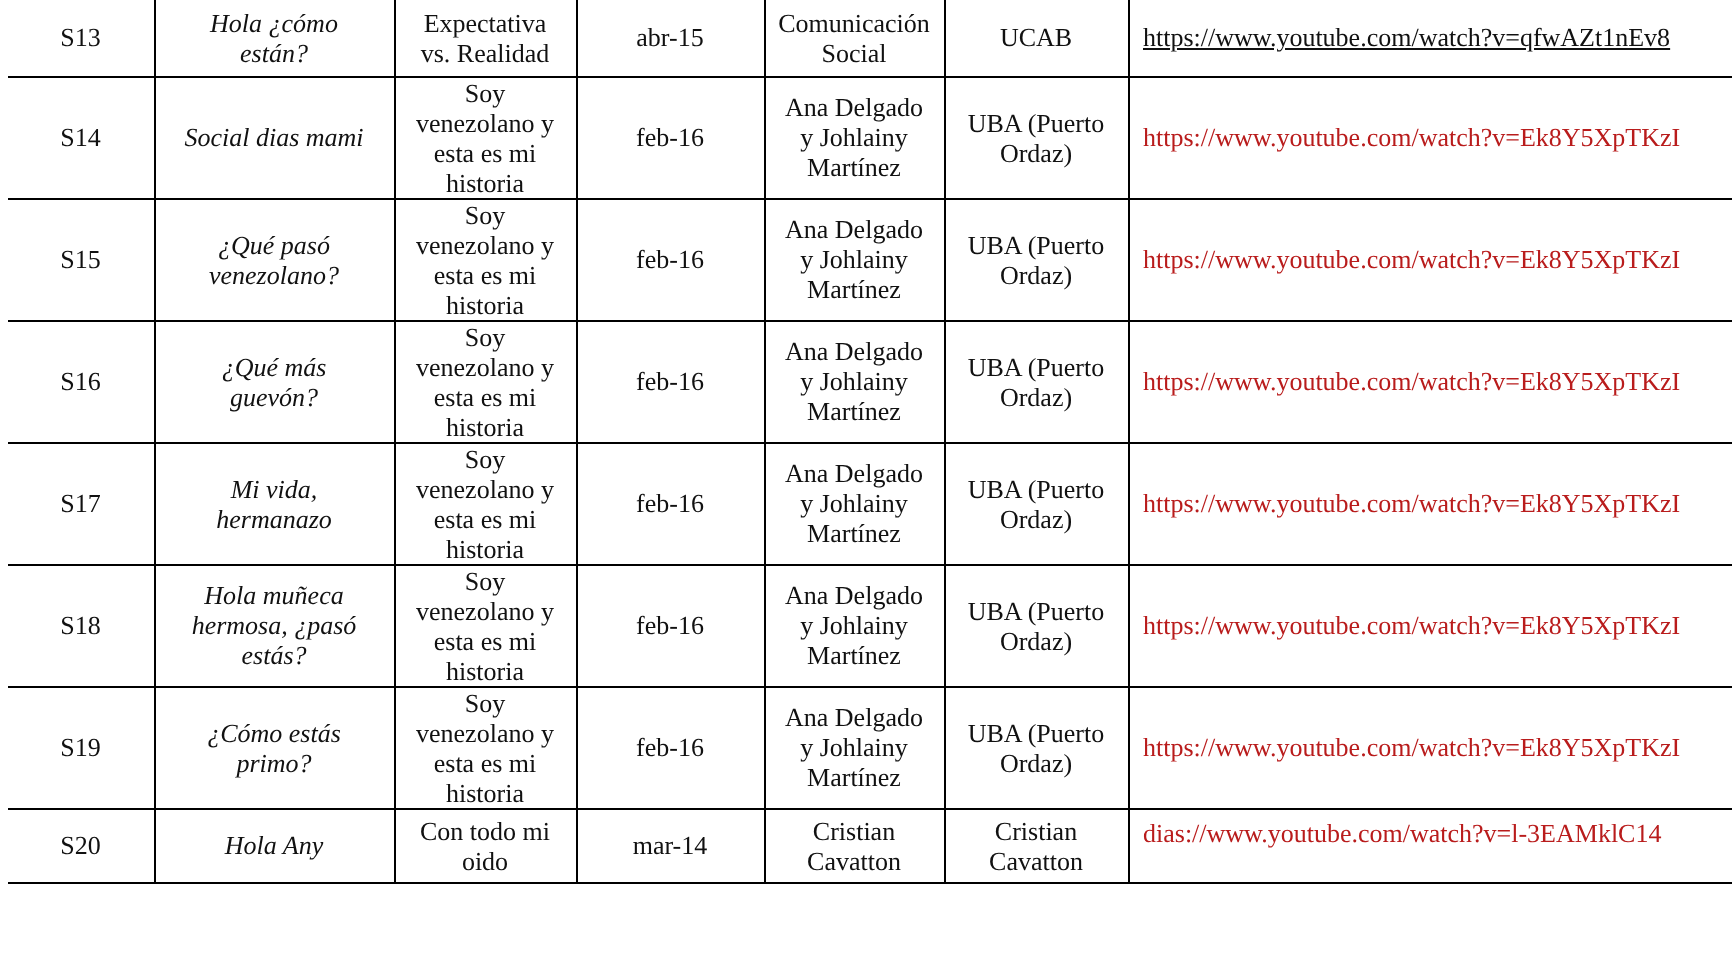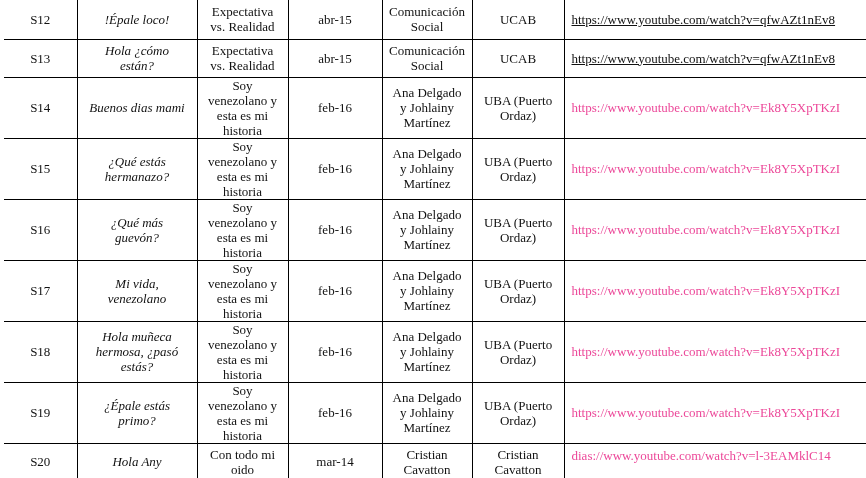--- a/index.html
+++ b/index.html
@@ -64,17 +64,6 @@
     </colgroup>
     <tbody>
 
-      <tr style="height:39px">
-        <td class="col-id">S12</td>
-        <td class="col-phrase" style="padding:0 10px">!Épale loco!</td>
-        <td style="padding:0 8px">Expectativa vs. Realidad</td>
-        <td>abr-15</td>
-        <td style="padding:0 4px">Comunicación Social</td>
-        <td>UCAB</td>
-        <td class="col-url">
-          <span class="link-u">https://www.youtube.com/watch?v=qfwAZt1nEv8</span>
-        </td>
-      </tr>
 
       <tr style="height:38px">
         <td class="col-id">S13</td>

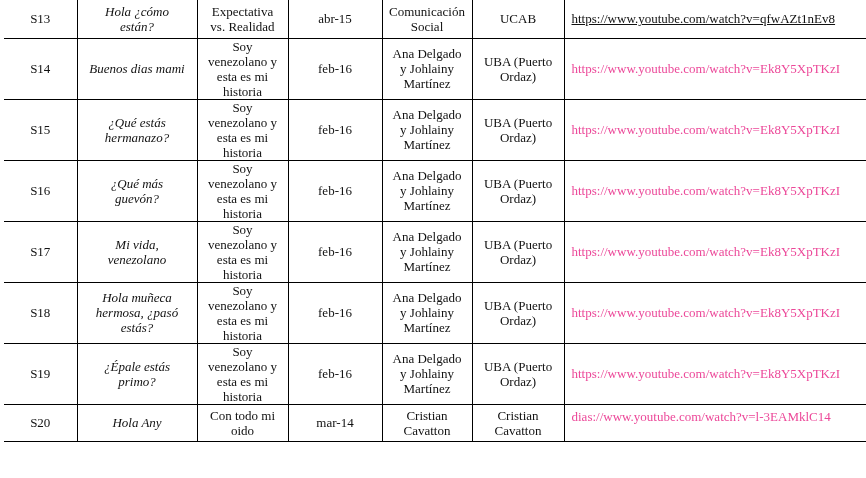--- a/index.html
+++ b/index.html
@@ -79,7 +79,7 @@
 
       <tr style="height:61px">
         <td class="col-id">S14</td>
-        <td class="col-phrase" style="white-space:nowrap">Buenos dias mami</td>
+        <td class="col-phrase" style="white-space:nowrap">Social dias mami</td>
         <td style="padding:0 6px">Soy venezolano y esta es mi historia</td>
         <td>feb-16</td>
         <td style="padding:0 10px">Ana Delgado y Johlainy Martínez</td>

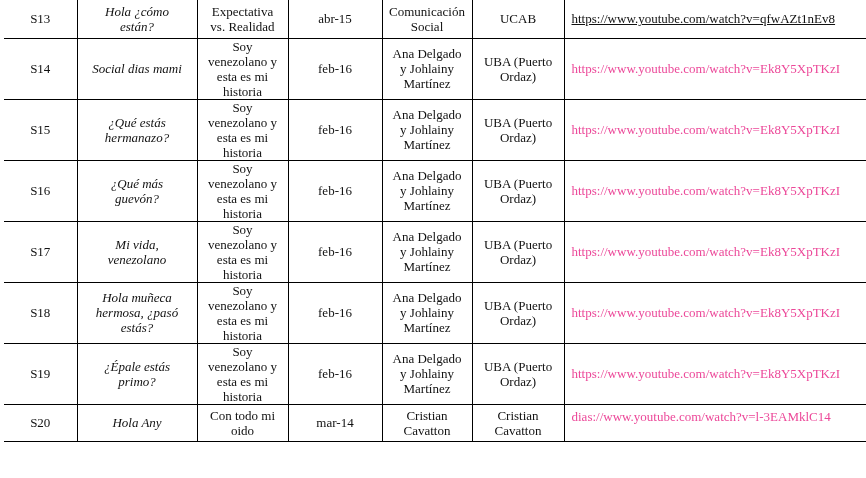--- a/index.html
+++ b/index.html
@@ -46,7 +46,7 @@
     td.col-phrase { font-style: italic; font-size: 14px; }
     td.col-id { font-size: 14px; }
     .link-u { text-decoration: underline; color: #111; }
-    .link-plain { text-decoration: none; color: #ec4899; }
+    .link-plain { text-decoration: none; color: #b91c1c; }
   </style>
 </head>
 <body>

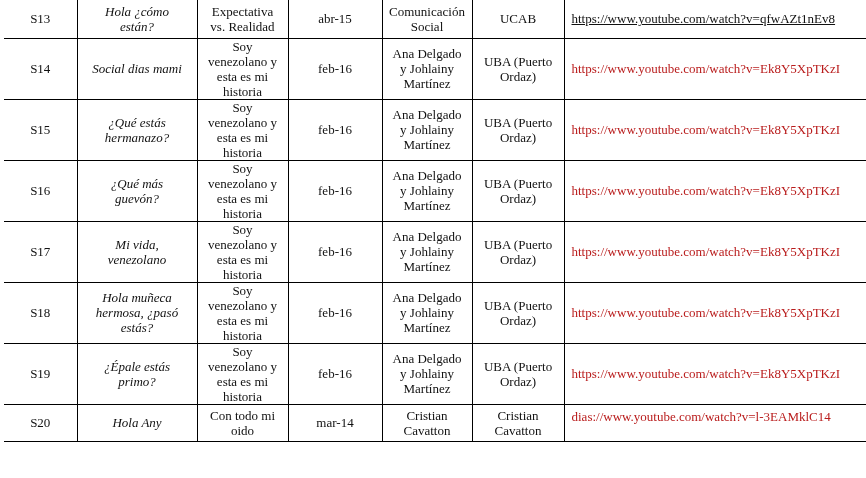--- a/index.html
+++ b/index.html
@@ -91,7 +91,7 @@
 
       <tr style="height:60px">
         <td class="col-id">S15</td>
-        <td class="col-phrase" style="padding:0 14px">¿Qué estás hermanazo?</td>
+        <td class="col-phrase" style="padding:0 14px">¿Qué pasó venezolano?</td>
         <td style="padding:0 6px">Soy venezolano y esta es mi historia</td>
         <td>feb-16</td>
         <td style="padding:0 10px">Ana Delgado y Johlainy Martínez</td>

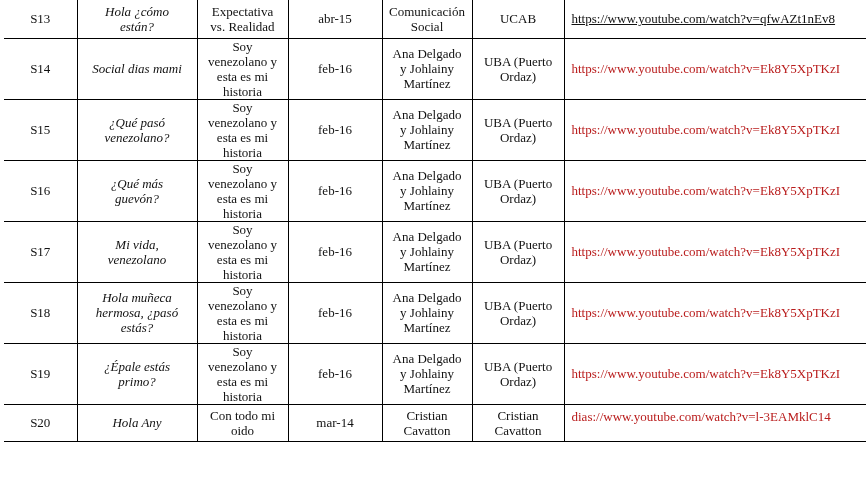--- a/index.html
+++ b/index.html
@@ -115,7 +115,7 @@
 
       <tr style="height:61px">
         <td class="col-id">S17</td>
-        <td class="col-phrase" style="padding:0 18px">Mi vida, venezolano</td>
+        <td class="col-phrase" style="padding:0 18px">Mi vida, hermanazo</td>
         <td style="padding:0 6px">Soy venezolano y esta es mi historia</td>
         <td>feb-16</td>
         <td style="padding:0 10px">Ana Delgado y Johlainy Martínez</td>

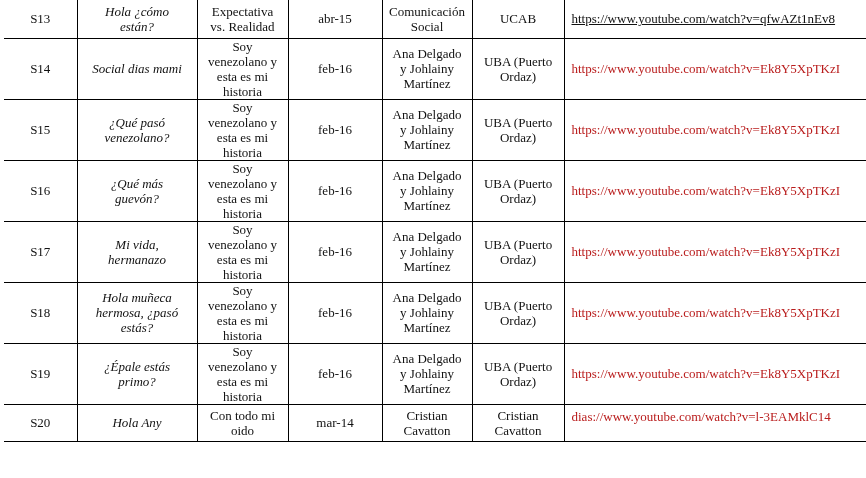--- a/index.html
+++ b/index.html
@@ -139,7 +139,7 @@
 
       <tr style="height:60px">
         <td class="col-id">S19</td>
-        <td class="col-phrase" style="padding:0 18px">¿Épale estás primo?</td>
+        <td class="col-phrase" style="padding:0 18px">¿Cómo estás primo?</td>
         <td style="padding:0 6px">Soy venezolano y esta es mi historia</td>
         <td>feb-16</td>
         <td style="padding:0 10px">Ana Delgado y Johlainy Martínez</td>

